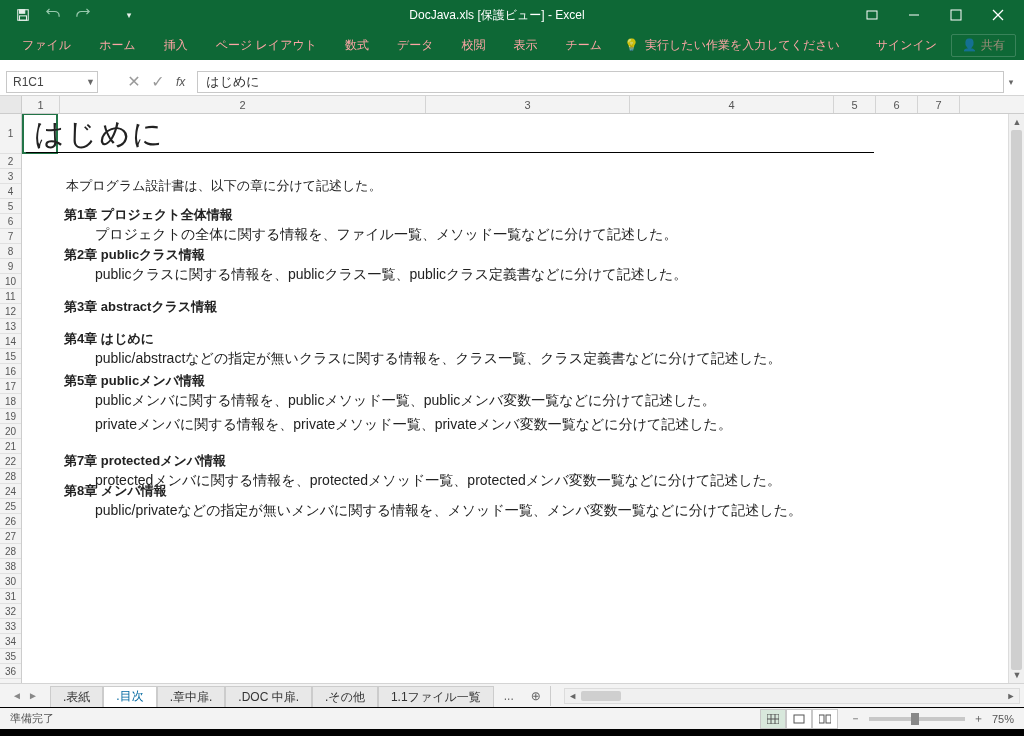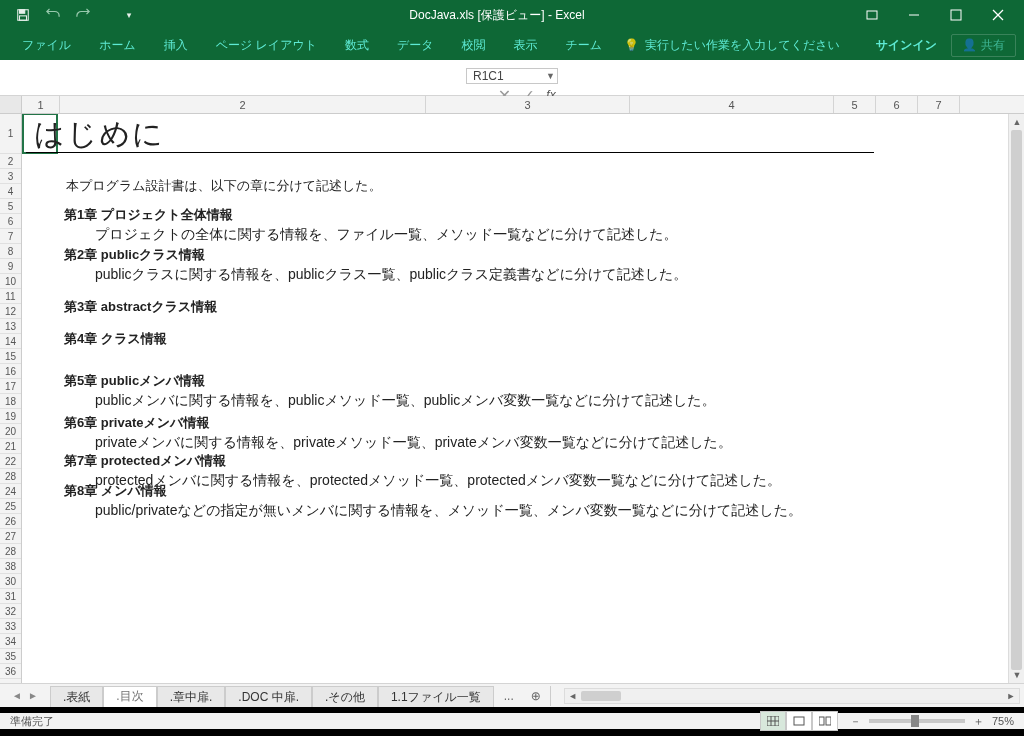--- a/index.html
+++ b/index.html
@@ -13,7 +13,7 @@
 .win-controls{display:flex;align-items:center;gap:2px;padding-right:6px;}
 .win-btn{width:40px;height:28px;display:flex;align-items:center;justify-content:center;}
 .win-btn svg{width:12px;height:12px;}
-.menubar{height:30px;background:#0e6836;display:flex;align-items:center;padding:0 8px;color:#5eead4;font-size:12px;}
+.menubar{height:30px;background:#0e6836;display:flex;align-items:center;padding:0 8px;color:#fca5a5;font-size:12px;}
 .menu-item{padding:0 14px;height:30px;display:flex;align-items:center;}
 .tellme{display:flex;align-items:center;gap:6px;margin-left:8px;flex:1;}
 .tellme .bulb{opacity:.8;}

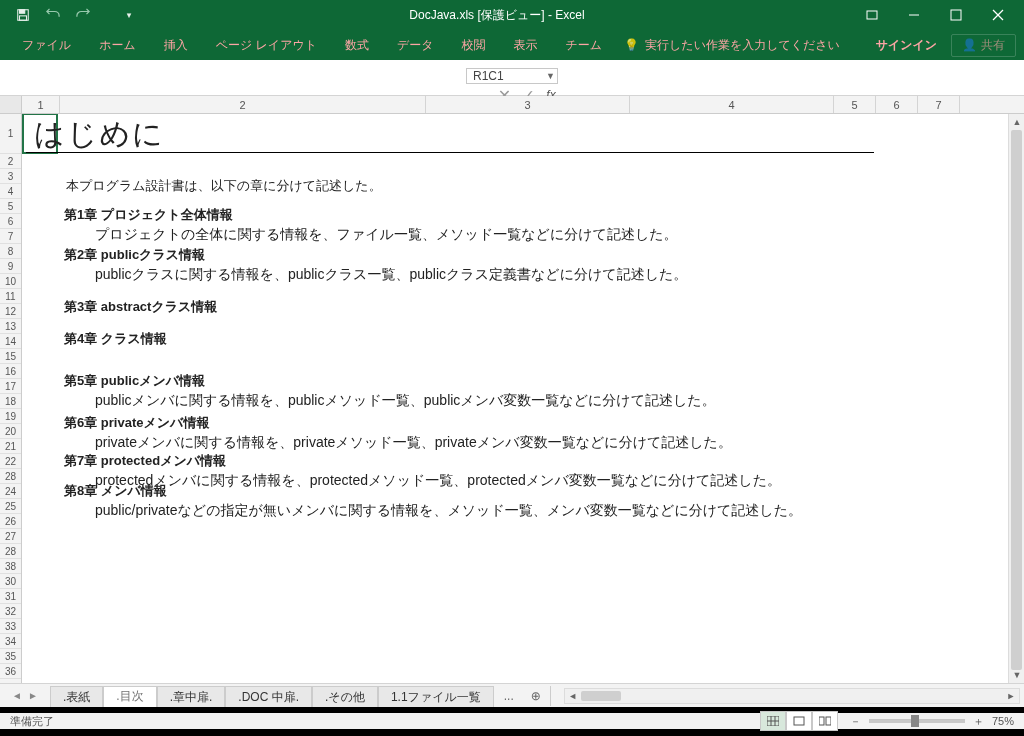--- a/index.html
+++ b/index.html
@@ -17,7 +17,7 @@
 .menu-item{padding:0 14px;height:30px;display:flex;align-items:center;}
 .tellme{display:flex;align-items:center;gap:6px;margin-left:8px;flex:1;}
 .tellme .bulb{opacity:.8;}
-.signin{padding:0 14px;font-weight:bold;}
+.signin{padding:0 14px;}
 .share-btn{border:1px solid rgba(255,255,255,.3);padding:2px 10px;display:flex;align-items:center;gap:4px;border-radius:2px;opacity:.6;}
 .formula-strip{height:28px;background:#fff;border-bottom:1px solid #d4d4d4;display:flex;align-items:center;margin-top:8px;padding:0 6px;flex-direction:column;}
 .namebox{width:92px;height:22px;border:1px solid #c8c8c8;display:flex;align-items:center;padding:0 6px;font-size:12px;color:#444;position:relative;}

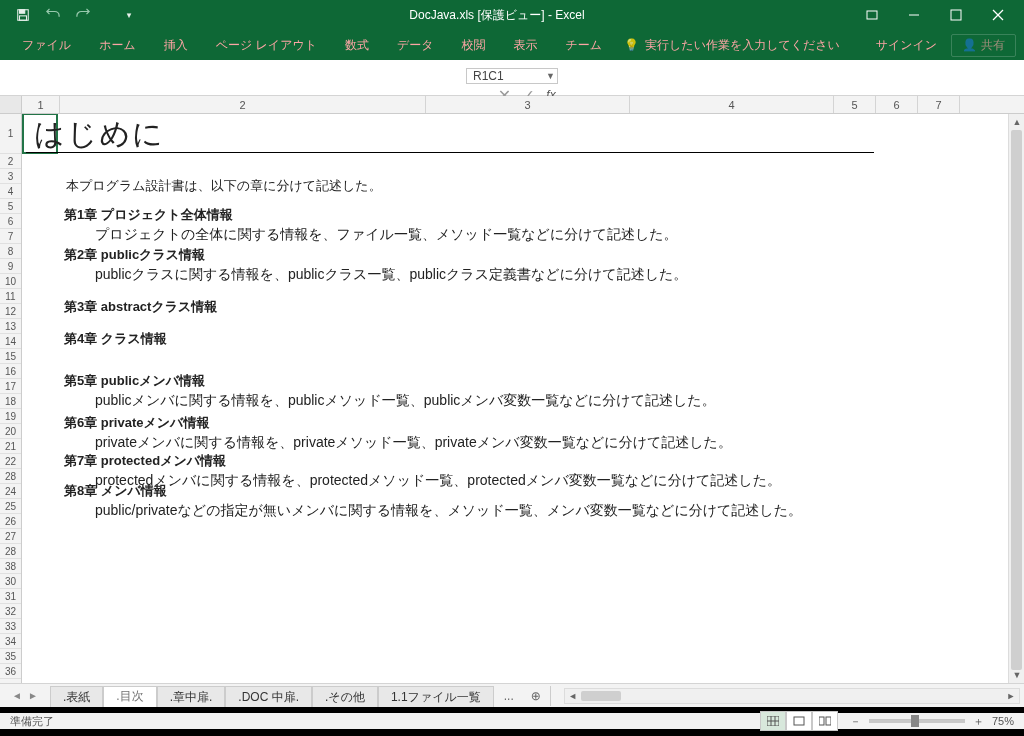--- a/index.html
+++ b/index.html
@@ -19,7 +19,7 @@
 .tellme .bulb{opacity:.8;}
 .signin{padding:0 14px;}
 .share-btn{border:1px solid rgba(255,255,255,.3);padding:2px 10px;display:flex;align-items:center;gap:4px;border-radius:2px;opacity:.6;}
-.formula-strip{height:28px;background:#fff;border-bottom:1px solid #d4d4d4;display:flex;align-items:center;margin-top:8px;padding:0 6px;flex-direction:column;}
+.formula-strip{height:28px;background:#fff;border-bottom:1px solid #d4d4d4;display:flex;align-items:center;margin-top:8px;padding:0 6px;}
 .namebox{width:92px;height:22px;border:1px solid #c8c8c8;display:flex;align-items:center;padding:0 6px;font-size:12px;color:#444;position:relative;}
 .namebox .dd{position:absolute;right:2px;color:#666;font-size:9px;}
 .fx-btns{display:flex;align-items:center;gap:0;margin-left:24px;}

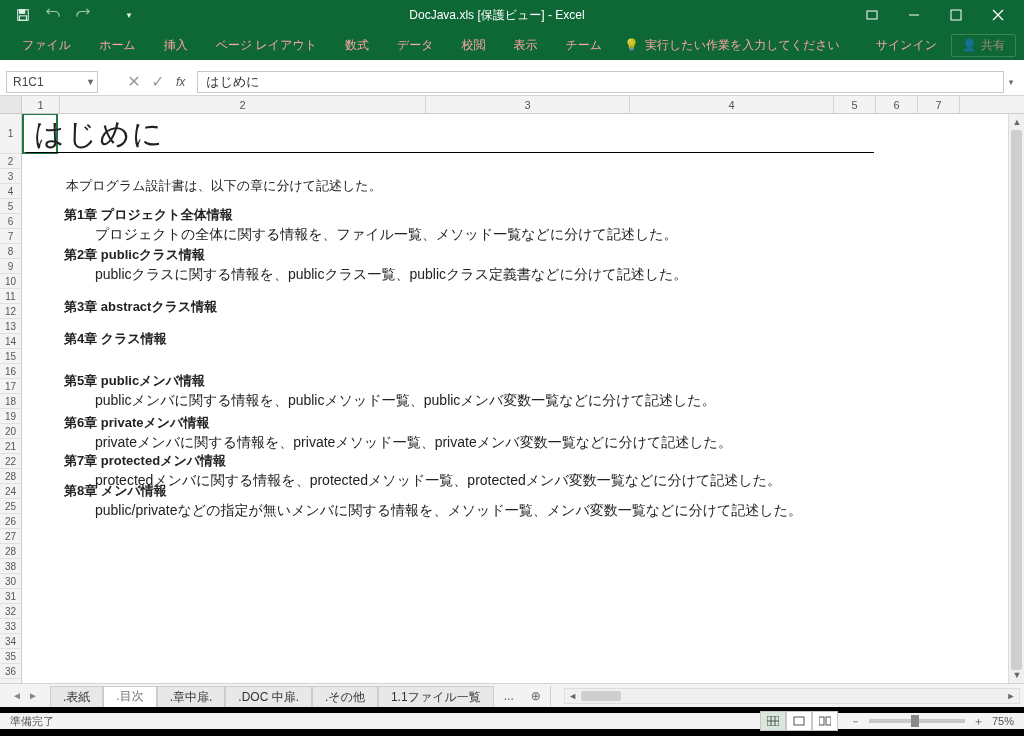--- a/index.html
+++ b/index.html
@@ -226,7 +226,7 @@
               <div class="ch-title">第3章  abstractクラス情報</div>
             </div>
             <div class="chapter" style="top: 216px;">
-              <div class="ch-title">第4章  クラス情報</div>
+              <div class="ch-title">第4章  はじめに</div>
             </div>
             <div class="chapter" style="top: 258px;">
               <div class="ch-title">第5章  publicメンバ情報</div>

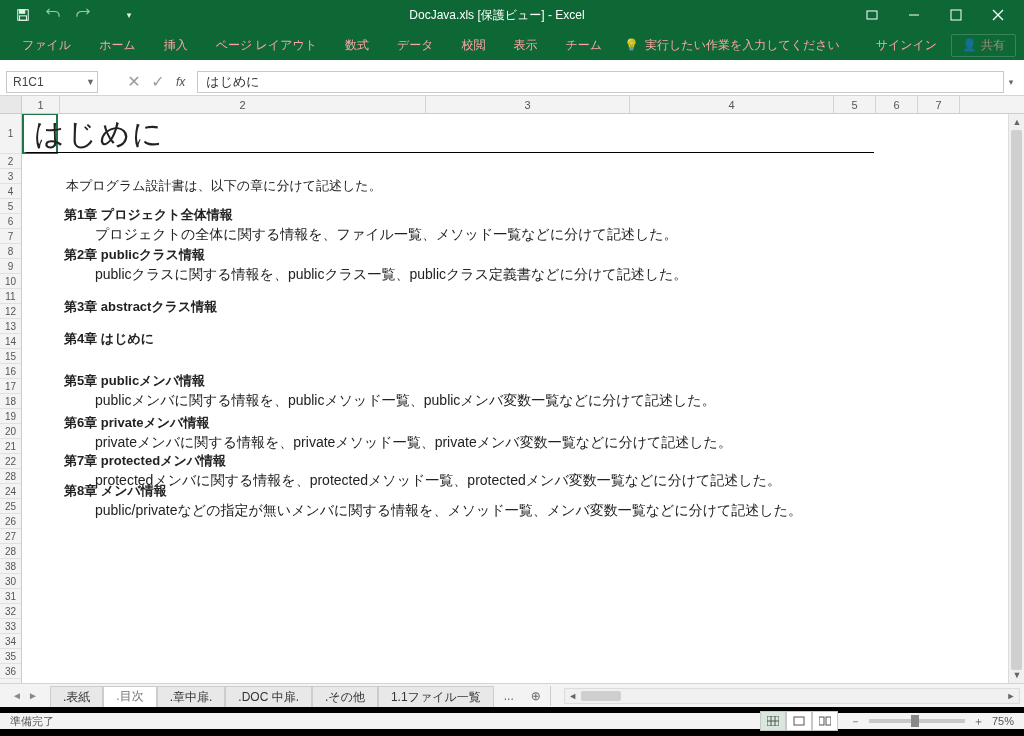--- a/index.html
+++ b/index.html
@@ -227,6 +227,7 @@
             </div>
             <div class="chapter" style="top: 216px;">
               <div class="ch-title">第4章  はじめに</div>
+              <div class="ch-desc">public/abstractなどの指定が無いクラスに関する情報を、クラス一覧、クラス定義書などに分けて記述した。</div>
             </div>
             <div class="chapter" style="top: 258px;">
               <div class="ch-title">第5章  publicメンバ情報</div>

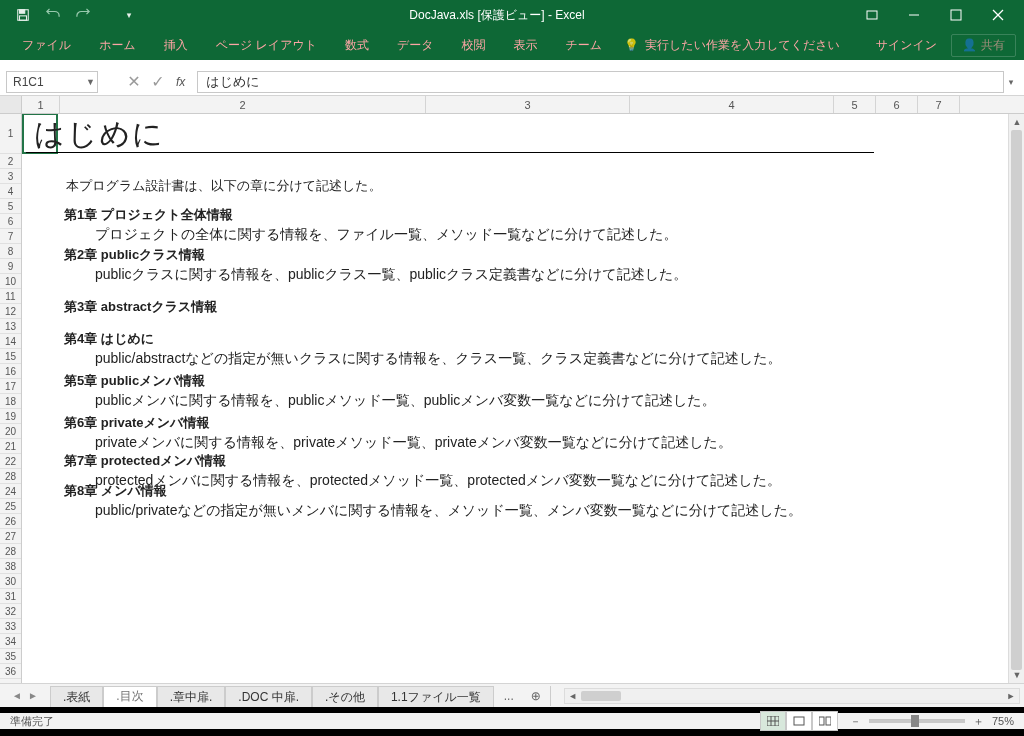--- a/index.html
+++ b/index.html
@@ -234,7 +234,6 @@
               <div class="ch-desc">publicメンバに関する情報を、publicメソッド一覧、publicメンバ変数一覧などに分けて記述した。</div>
             </div>
             <div class="chapter" style="top: 300px;">
-              <div class="ch-title">第6章  privateメンバ情報</div>
               <div class="ch-desc">privateメンバに関する情報を、privateメソッド一覧、privateメンバ変数一覧などに分けて記述した。</div>
             </div>
             <div class="chapter" style="top: 338px;">

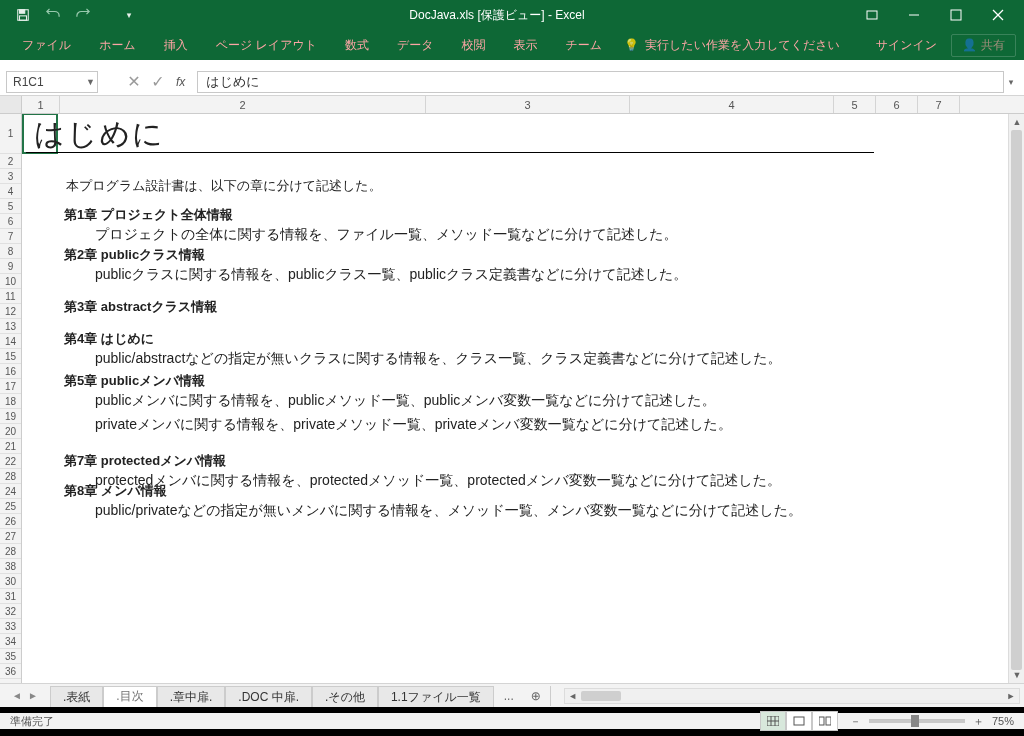--- a/index.html
+++ b/index.html
@@ -50,7 +50,7 @@
 .tab-nav{display:flex;gap:2px;padding:0 10px;}
 .tab-nav-btn{width:14px;color:#888;font-size:10px;display:flex;align-items:center;justify-content:center;}
 .tab{padding:0 12px;height:22px;display:flex;align-items:center;border:1px solid #ccc;background:#e8e8e8;color:#333;border-bottom:none;margin-top:2px;}
-.tab.active{background:#fff;border-bottom:1px solid #fff;color:#737373;font-weight:500;}
+.tab.active{background:#fff;border-bottom:1px solid #fff;color:#0369a1;font-weight:500;}
 .tab-more{padding:0 10px;color:#666;}
 .add-sheet{width:24px;text-align:center;color:#666;}
 .hscroll{flex:1;display:flex;align-items:center;position:relative;height:16px;background:#f0f0f0;border:1px solid #dcdcdc;margin:0 4px;}

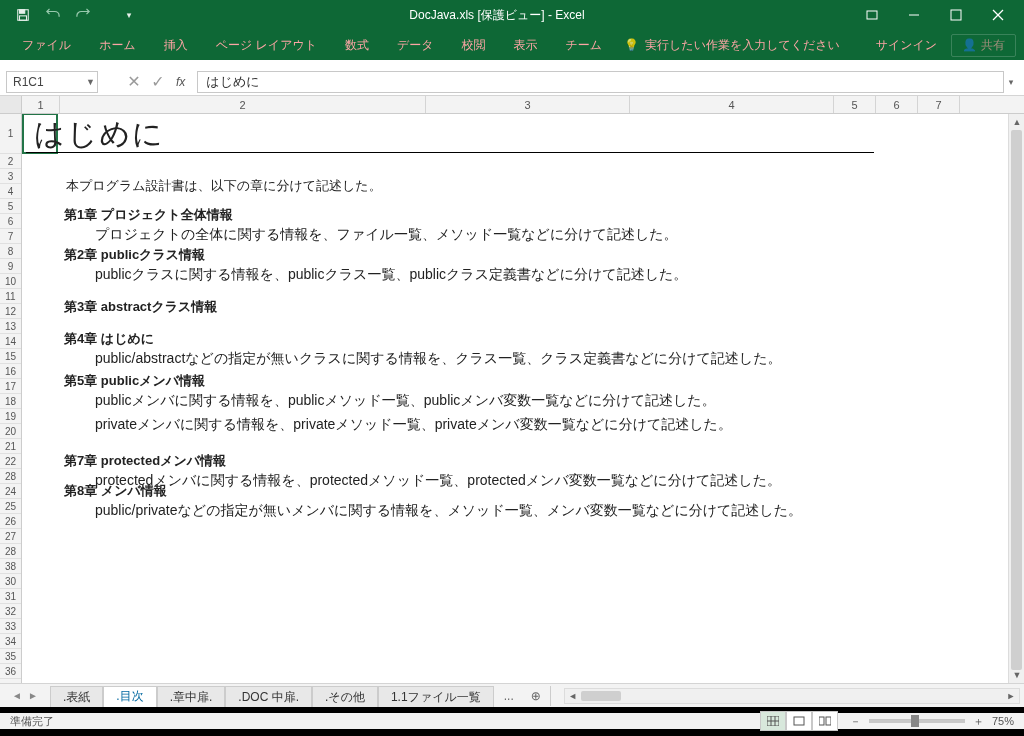--- a/index.html
+++ b/index.html
@@ -56,7 +56,7 @@
 .hscroll{flex:1;display:flex;align-items:center;position:relative;height:16px;background:#f0f0f0;border:1px solid #dcdcdc;margin:0 4px;}
 .hscroll .thumb{position:absolute;left:16px;top:2px;bottom:2px;width:40px;background:#cfcfcf;border-radius:2px;}
 .hscroll .arrow.right{position:absolute;right:0;}
-.statusbar{height:22px;background:#f3f3f3;border-top:6px solid #000000;display:flex;align-items:center;font-size:11px;color:#555;padding:0 10px;}
+.statusbar{height:22px;background:#f3f3f3;border-top:1px solid #000000;display:flex;align-items:center;font-size:11px;color:#555;padding:0 10px;}
 .status-left{flex:1;}
 .view-btns{display:flex;gap:0;}
 .view-btn{width:26px;height:20px;border:1px solid #c8c8c8;display:flex;align-items:center;justify-content:center;background:#fff;}

